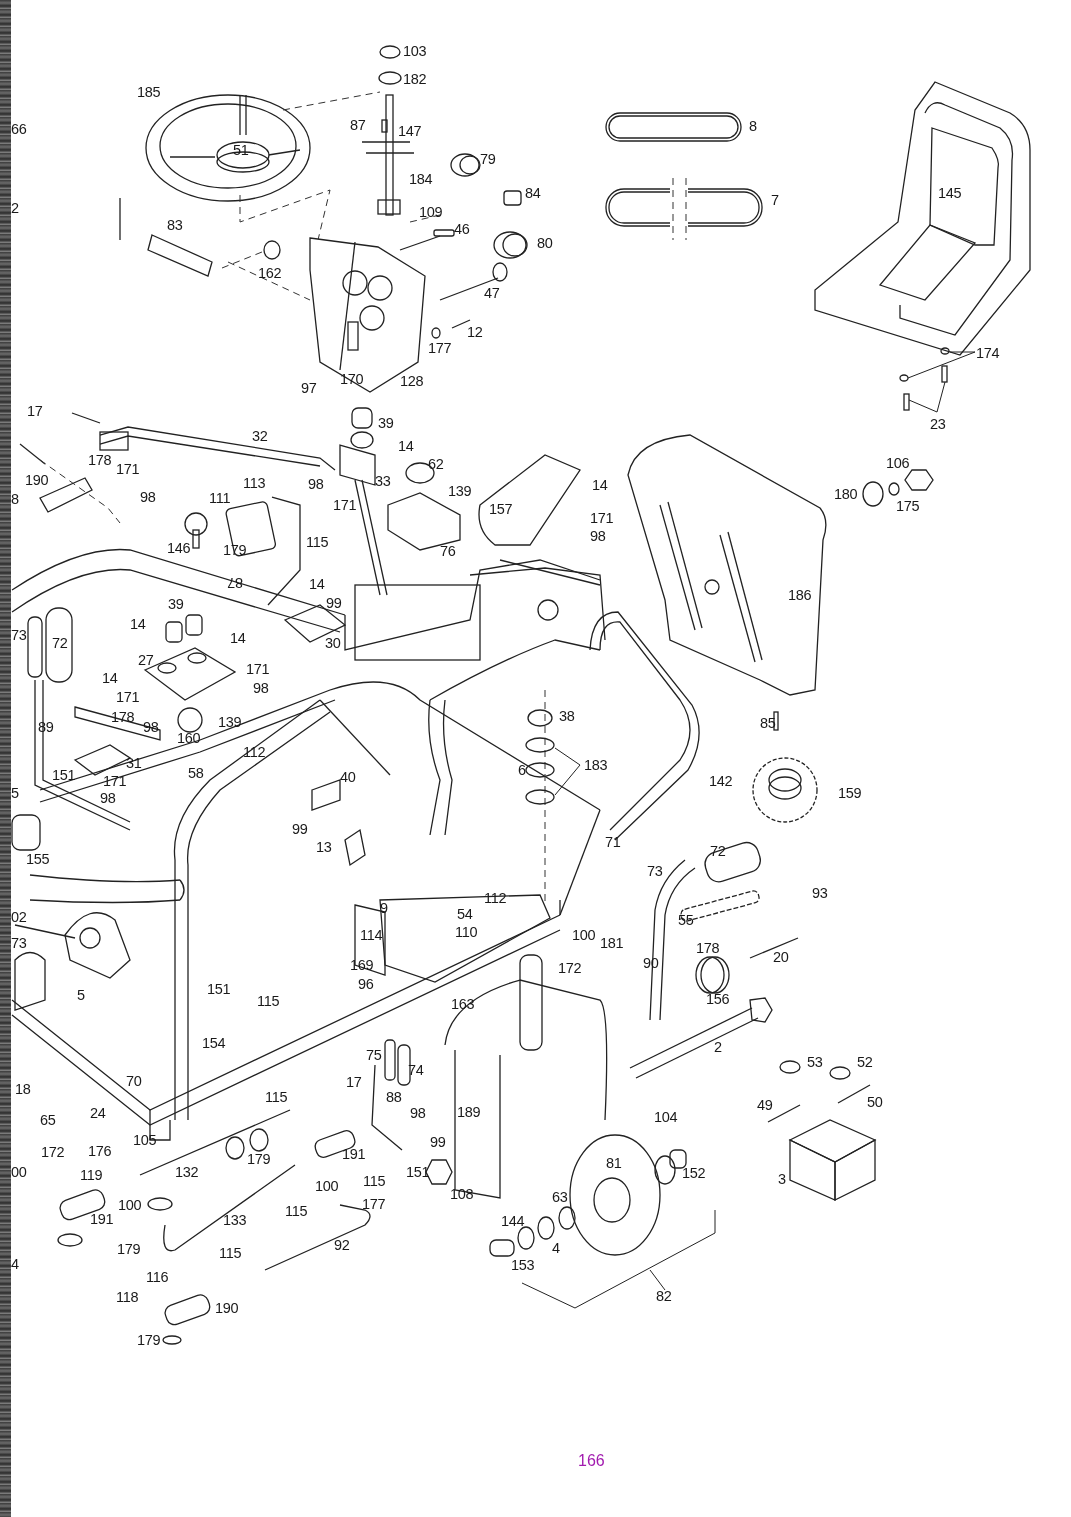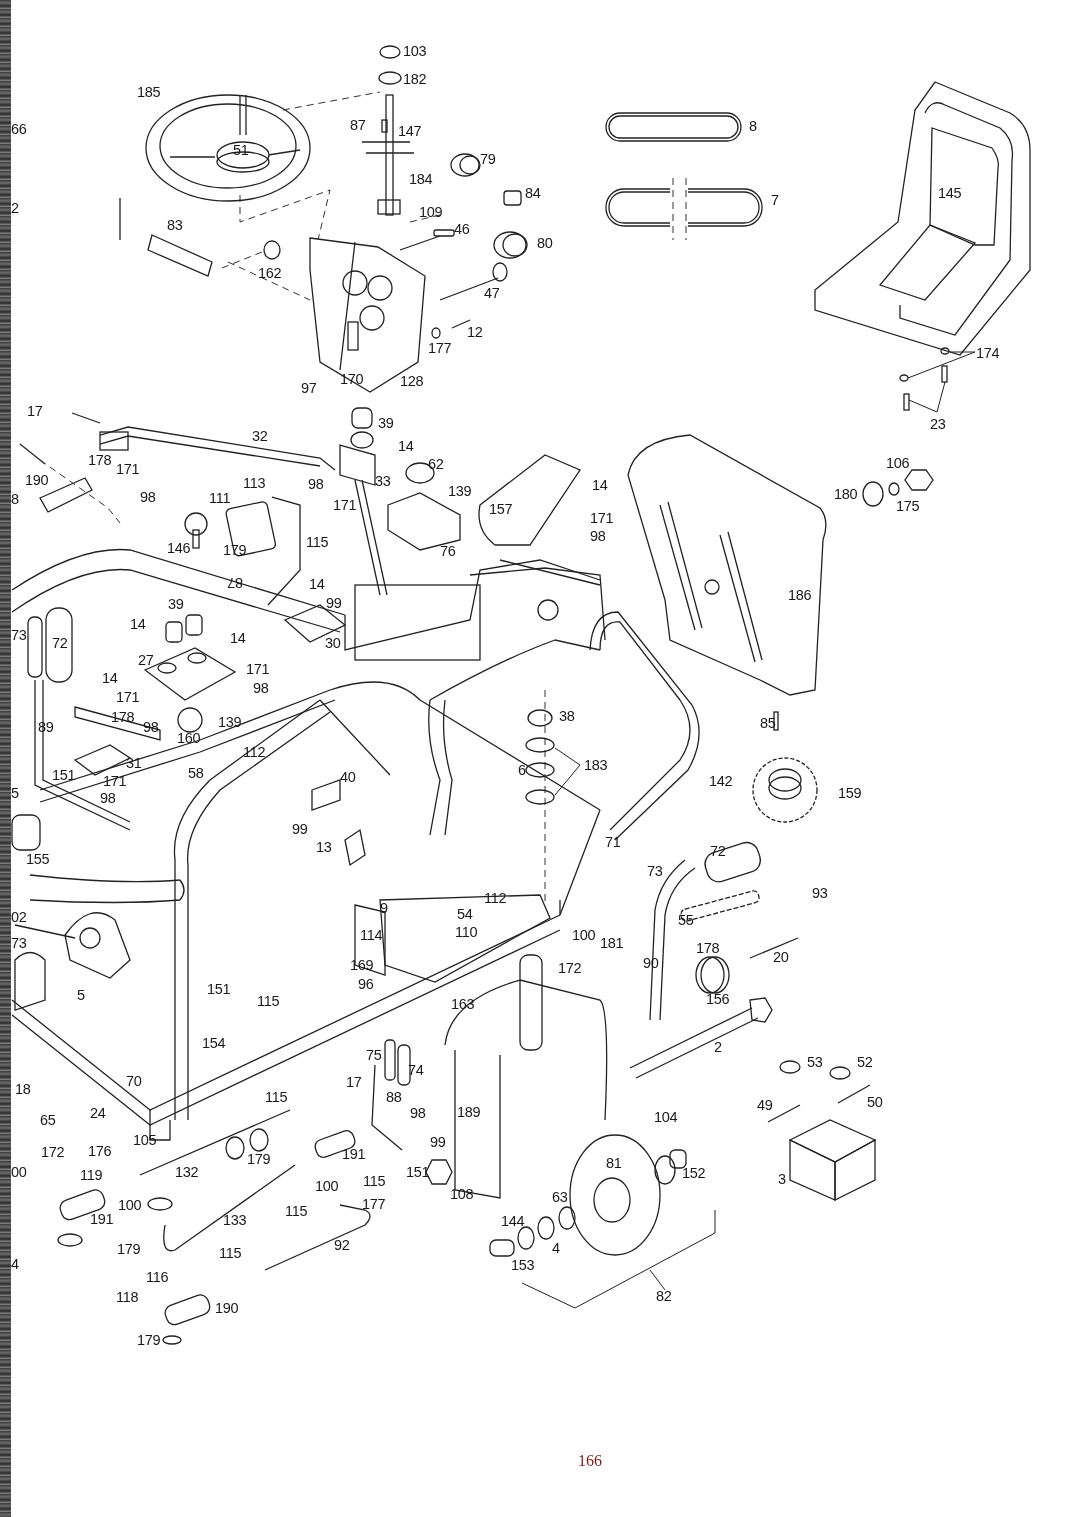--- a/index.html
+++ b/index.html
@@ -12,7 +12,7 @@
   .dash { fill: none; stroke: #333; stroke-width: 1; stroke-dasharray: 7 5; }
   .leader { fill: none; stroke: #222; stroke-width: 1; }
   .callout { font-family: "Liberation Sans", sans-serif; font-size: 14.5px; fill: #1a1a1a; letter-spacing: -0.3px; }
-  .page-number { position: absolute; left: 578px; top: 1452px; font-size: 16px; color: #7f1d1d; font-family: Liberation Serif, serif; }
+  .page-number { position: absolute; left: 578px; top: 1452px; font-size: 16px; color: #a21caf; font-family: Liberation Sans, sans-serif; }
 </style>
 </head>
 <body>

